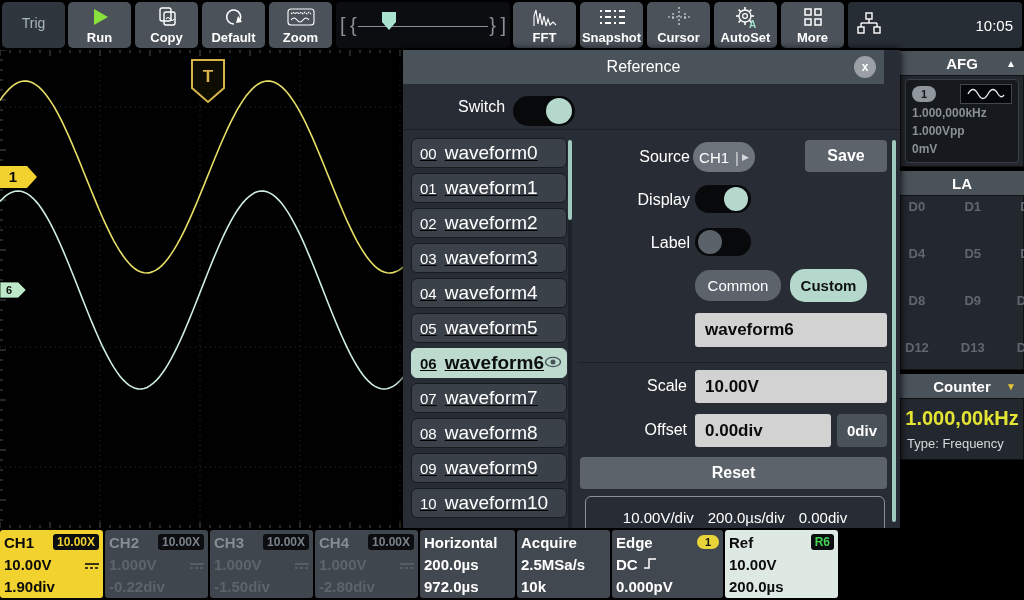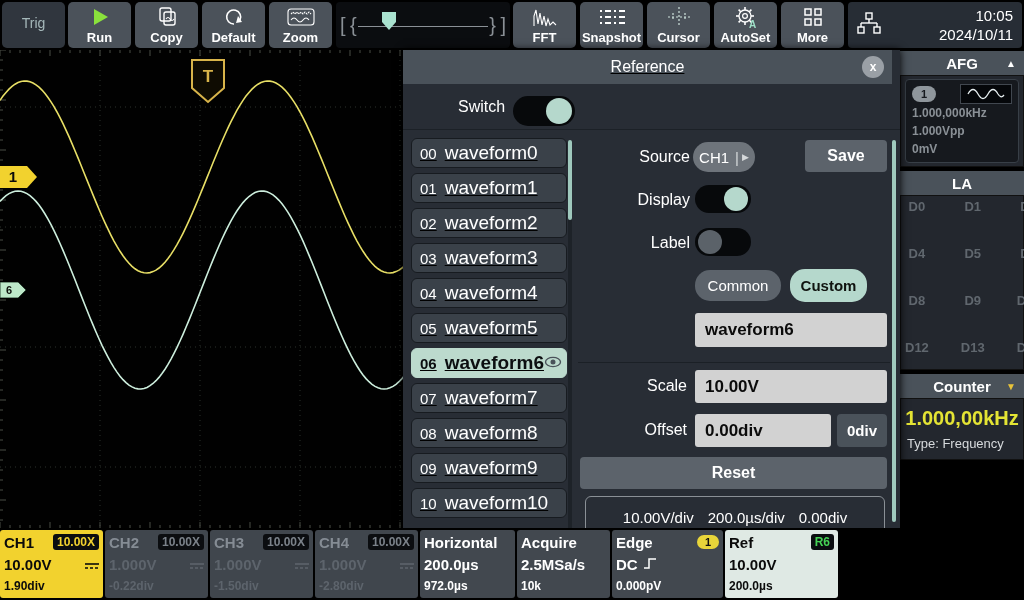--- a/index.html
+++ b/index.html
@@ -261,7 +261,6 @@
       </span>
       <div class="clock-txt">
         <div>10:05</div>
-        <div>2024/10/11</div>
       </div>
     </div>
   </header>

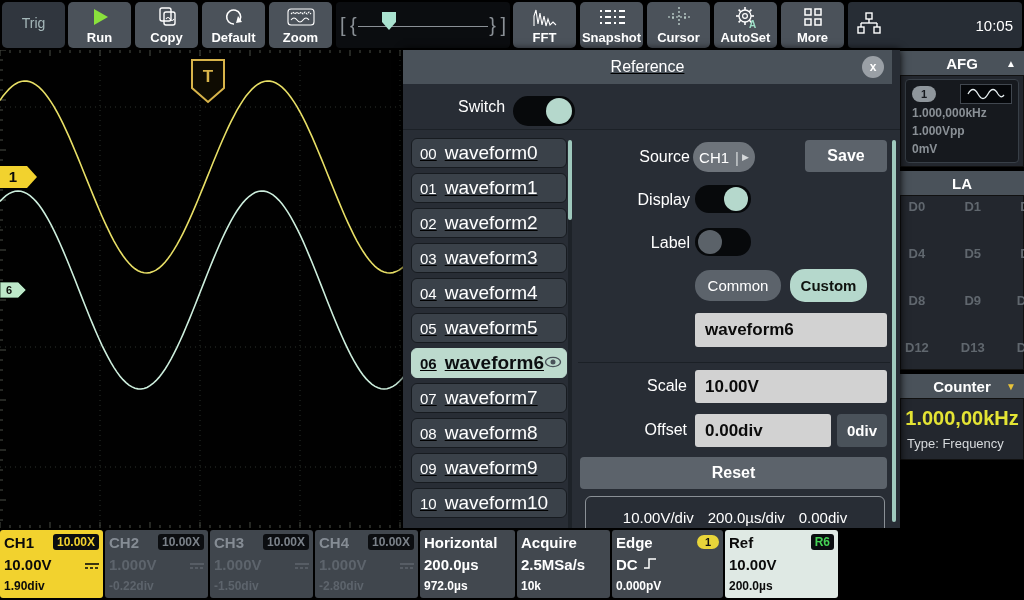--- a/index.html
+++ b/index.html
@@ -31,7 +31,7 @@
 
   
   .dialog { position:absolute; left:403px; top:50px; width:497px; height:478px; background:#282d35; box-shadow:0 0 8px #000; }
-  .dlg-header { position:absolute; top:0; left:0; right:8px; height:34px; background:#4a525a; display:flex; align-items:center; justify-content:center;text-decoration:underline; }
+  .dlg-header { position:absolute; top:0; left:0; right:16px; height:34px; background:#4a525a; display:flex; align-items:center; justify-content:center; }
   .dlg-title { color:#fff; font-size:16px; }
   .dlg-close { position:absolute; right:8px; top:6px; width:22px; height:22px; border-radius:50%; background:#9aa0a6;
                color:#fff; font-size:12px; font-weight:bold; display:flex; align-items:center; justify-content:center; cursor:pointer; }

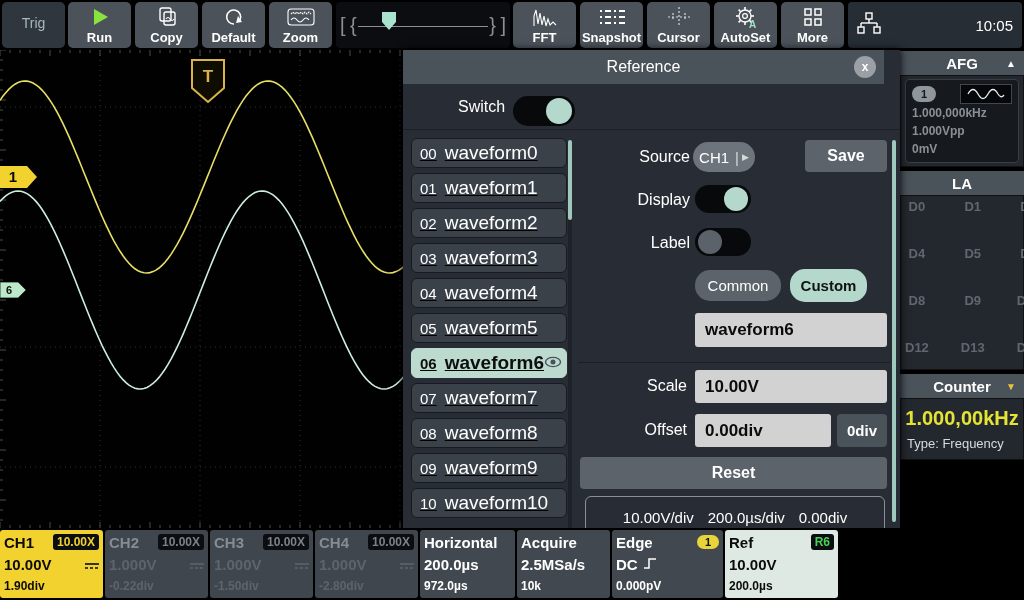--- a/index.html
+++ b/index.html
@@ -105,7 +105,7 @@
   .blk .nm { font-size:15px; font-weight:bold; }
   .blk .badge { font-size:12px; font-weight:bold; background:#0b0d10; border-radius:3px; padding:1px 4px; }
   .blk .r2 { display:flex; justify-content:space-between; align-items:center; height:22px; font-size:15px; font-weight:bold; }
-  .blk .r3 { height:22px; font-size:12px; font-weight:bold; display:flex; align-items:center; }
+  .blk .r3 { height:22px; font-size:15px; font-weight:bold; display:flex; align-items:center; }
   .blk-ch1 { left:0; width:103px; background:#f2d22e; color:#0b0b0b; }
   .blk-ch1 .badge { color:#f2d22e; }
   .blk-gray { background:#40464d; }

